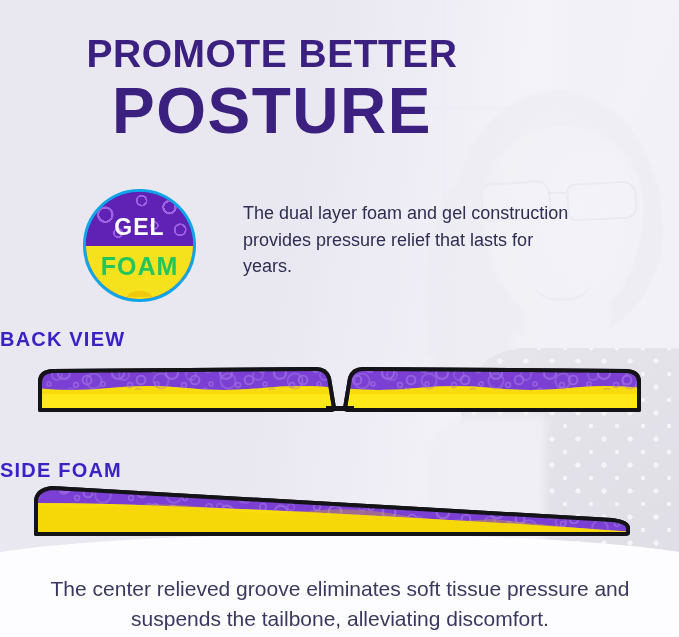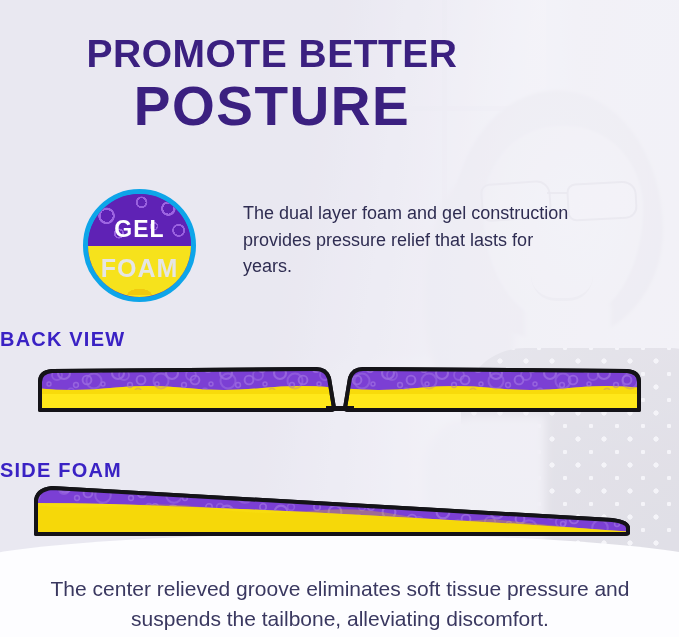--- a/index.html
+++ b/index.html
@@ -185,7 +185,7 @@
     color: #3b2080;
   }
   .headline .line2 {
-    font-size: 55px;
+    font-size: 64px;
     font-weight: bold;
     letter-spacing: 1.5px;
     line-height: 1.08;

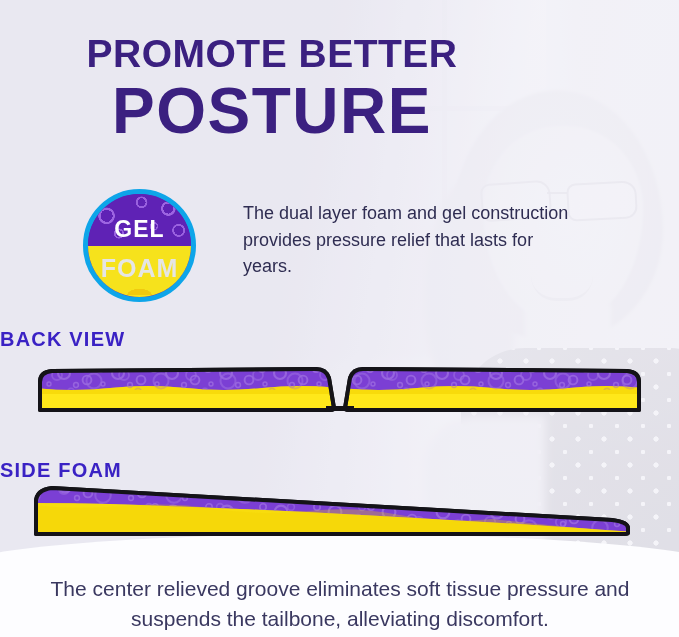--- a/index.html
+++ b/index.html
@@ -199,7 +199,7 @@
     left: 83px; top: 189px;
     width: 113px; height: 113px;
     border-radius: 50%;
-    border: 5px solid #0ea5e9;
+    border: 3px solid #0ea5e9;
     overflow: hidden;
     background: #5f22b5;
     box-sizing: border-box;

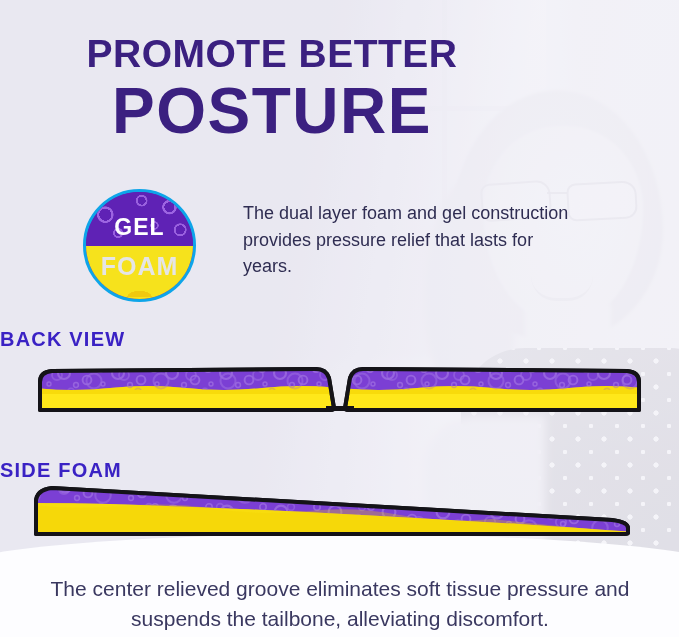--- a/index.html
+++ b/index.html
@@ -238,7 +238,7 @@
     letter-spacing: 1px;
   }
   .badge .b-gel  { top: 22px; font-size: 23px; color:#ffffff; }
-  .badge .b-foam { top: 60px; font-size: 25px; color:#e5e5e5; }
+  .badge .b-foam { top: 60px; font-size: 25px; color:#22c55e; }
 
   
   .lead {

